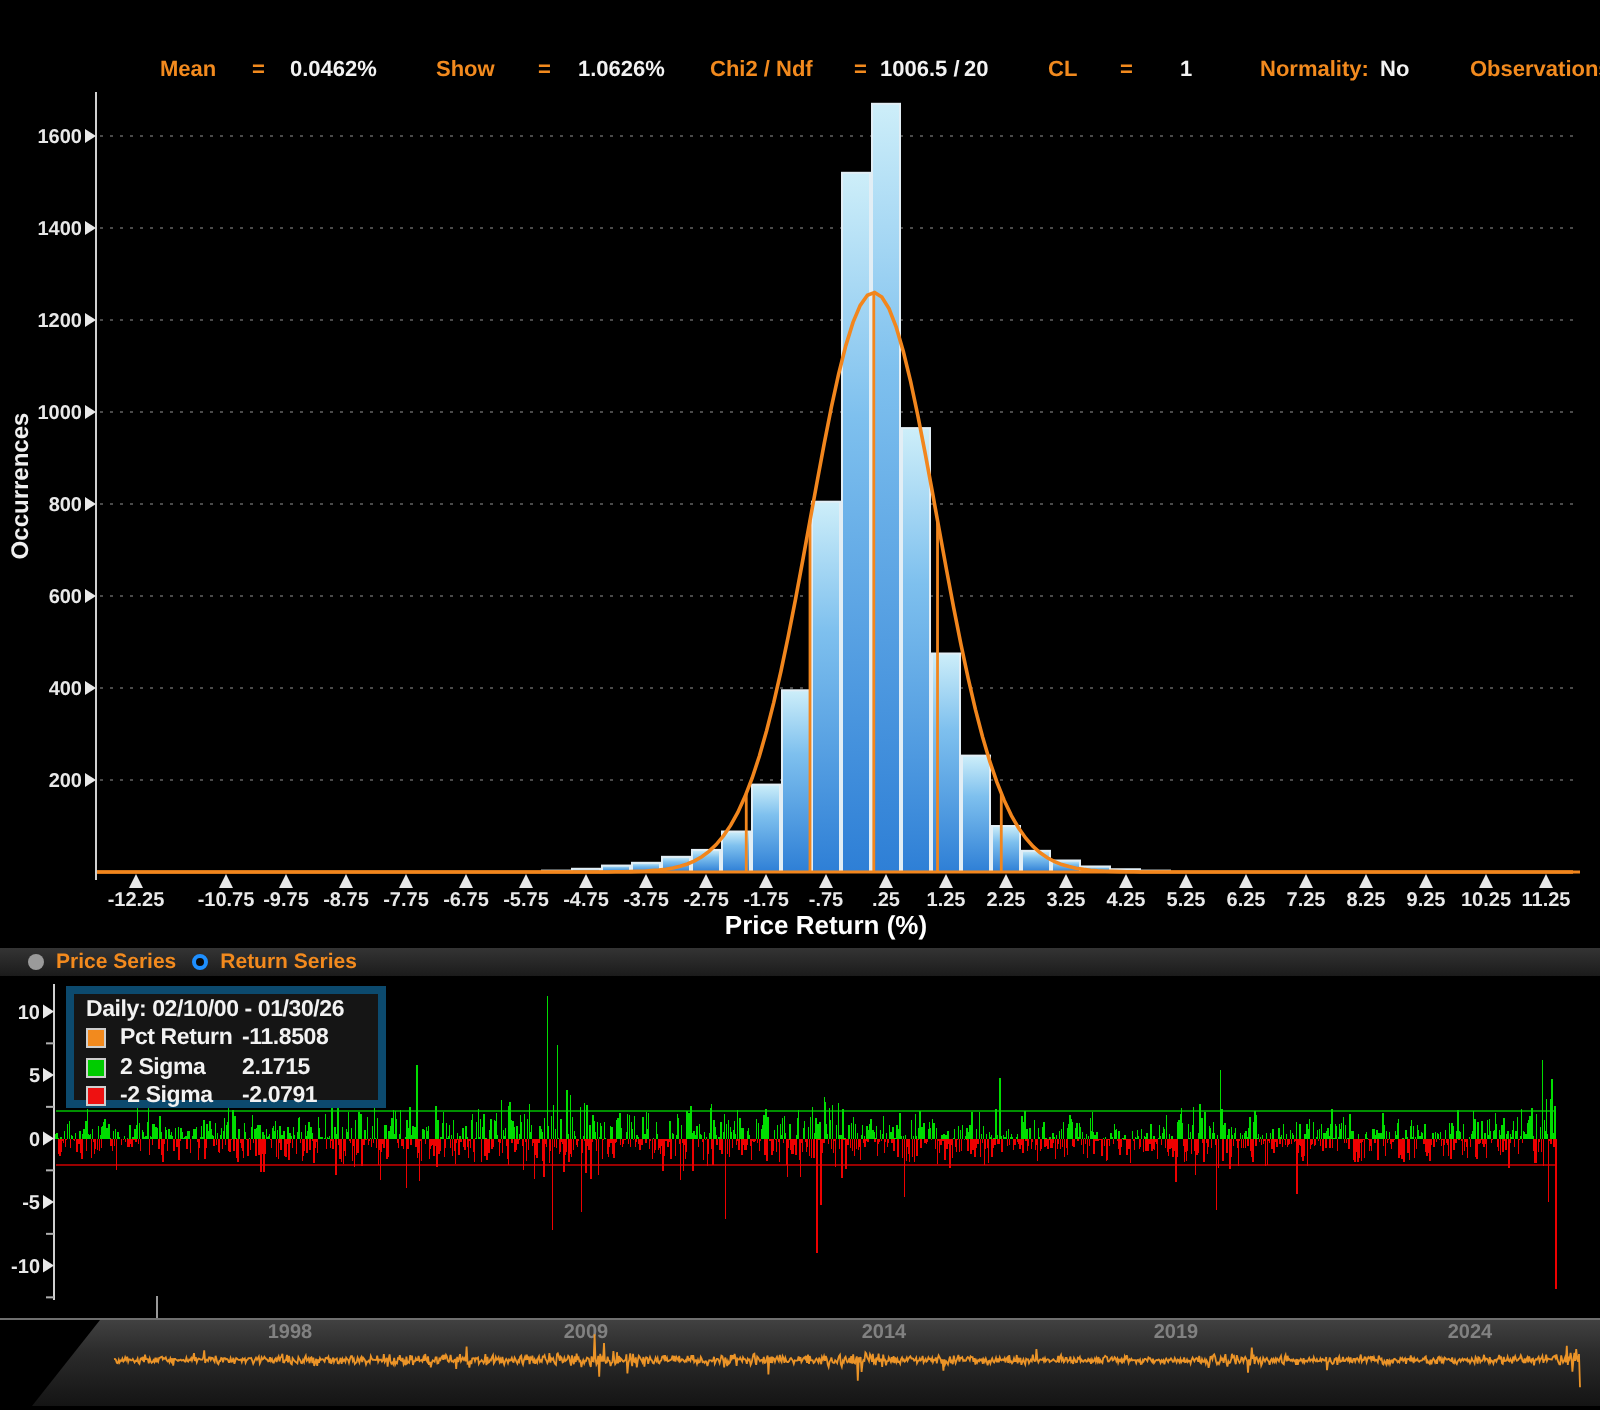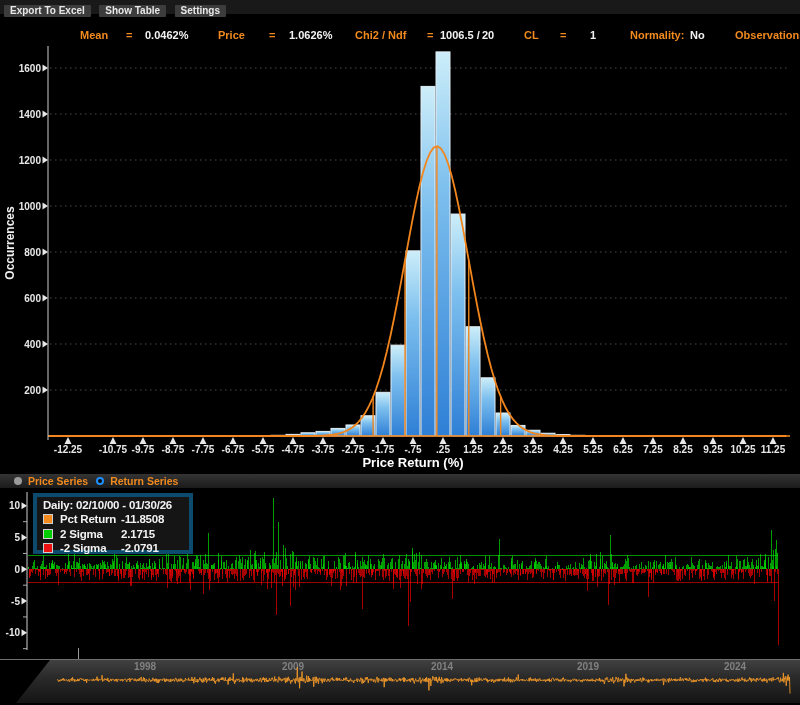--- a/index.html
+++ b/index.html
@@ -47,11 +47,6 @@
 
 <div id="app">
 
-  <div class="toolbar">
-    <span class="tb-btn">Export To Excel</span>
-    <span class="tb-btn">Show Table</span>
-    <span class="tb-btn">Settings</span>
-  </div>
 
 
   <div class="hdr" style="top:29px;margin-left:42px;">

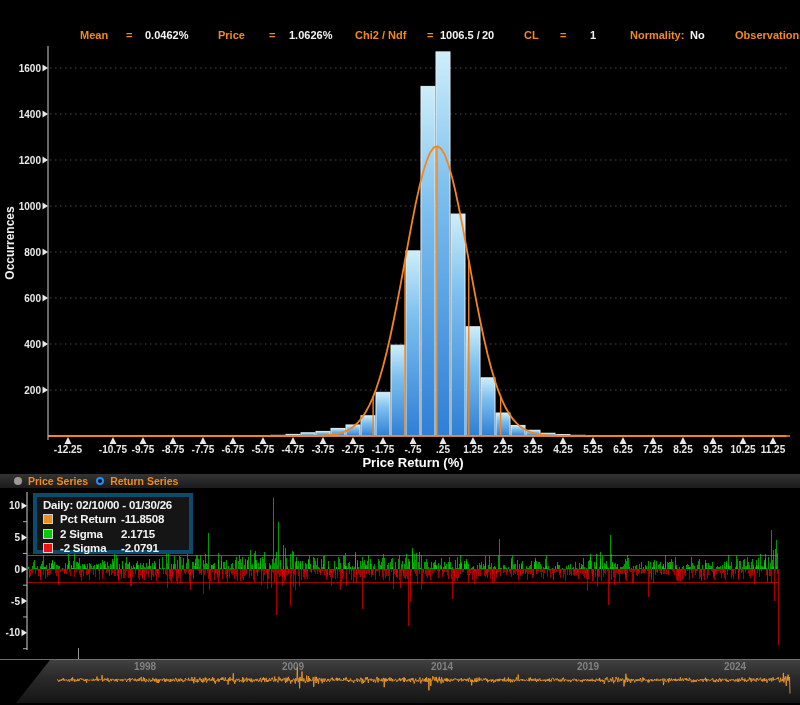--- a/index.html
+++ b/index.html
@@ -53,7 +53,7 @@
     <span class="amber" style="left:38px">Mean</span>
     <span class="amber" style="left:84px">=</span>
     <span class="white" style="left:103px">0.0462%</span>
-    <span class="amber" style="left:176px">Price</span>
+    <span class="amber" style="left:176px">Show</span>
     <span class="amber" style="left:227px">=</span>
     <span class="white" style="left:247px">1.0626%</span>
     <span class="amber" style="left:313px">Chi2 / Ndf</span>

